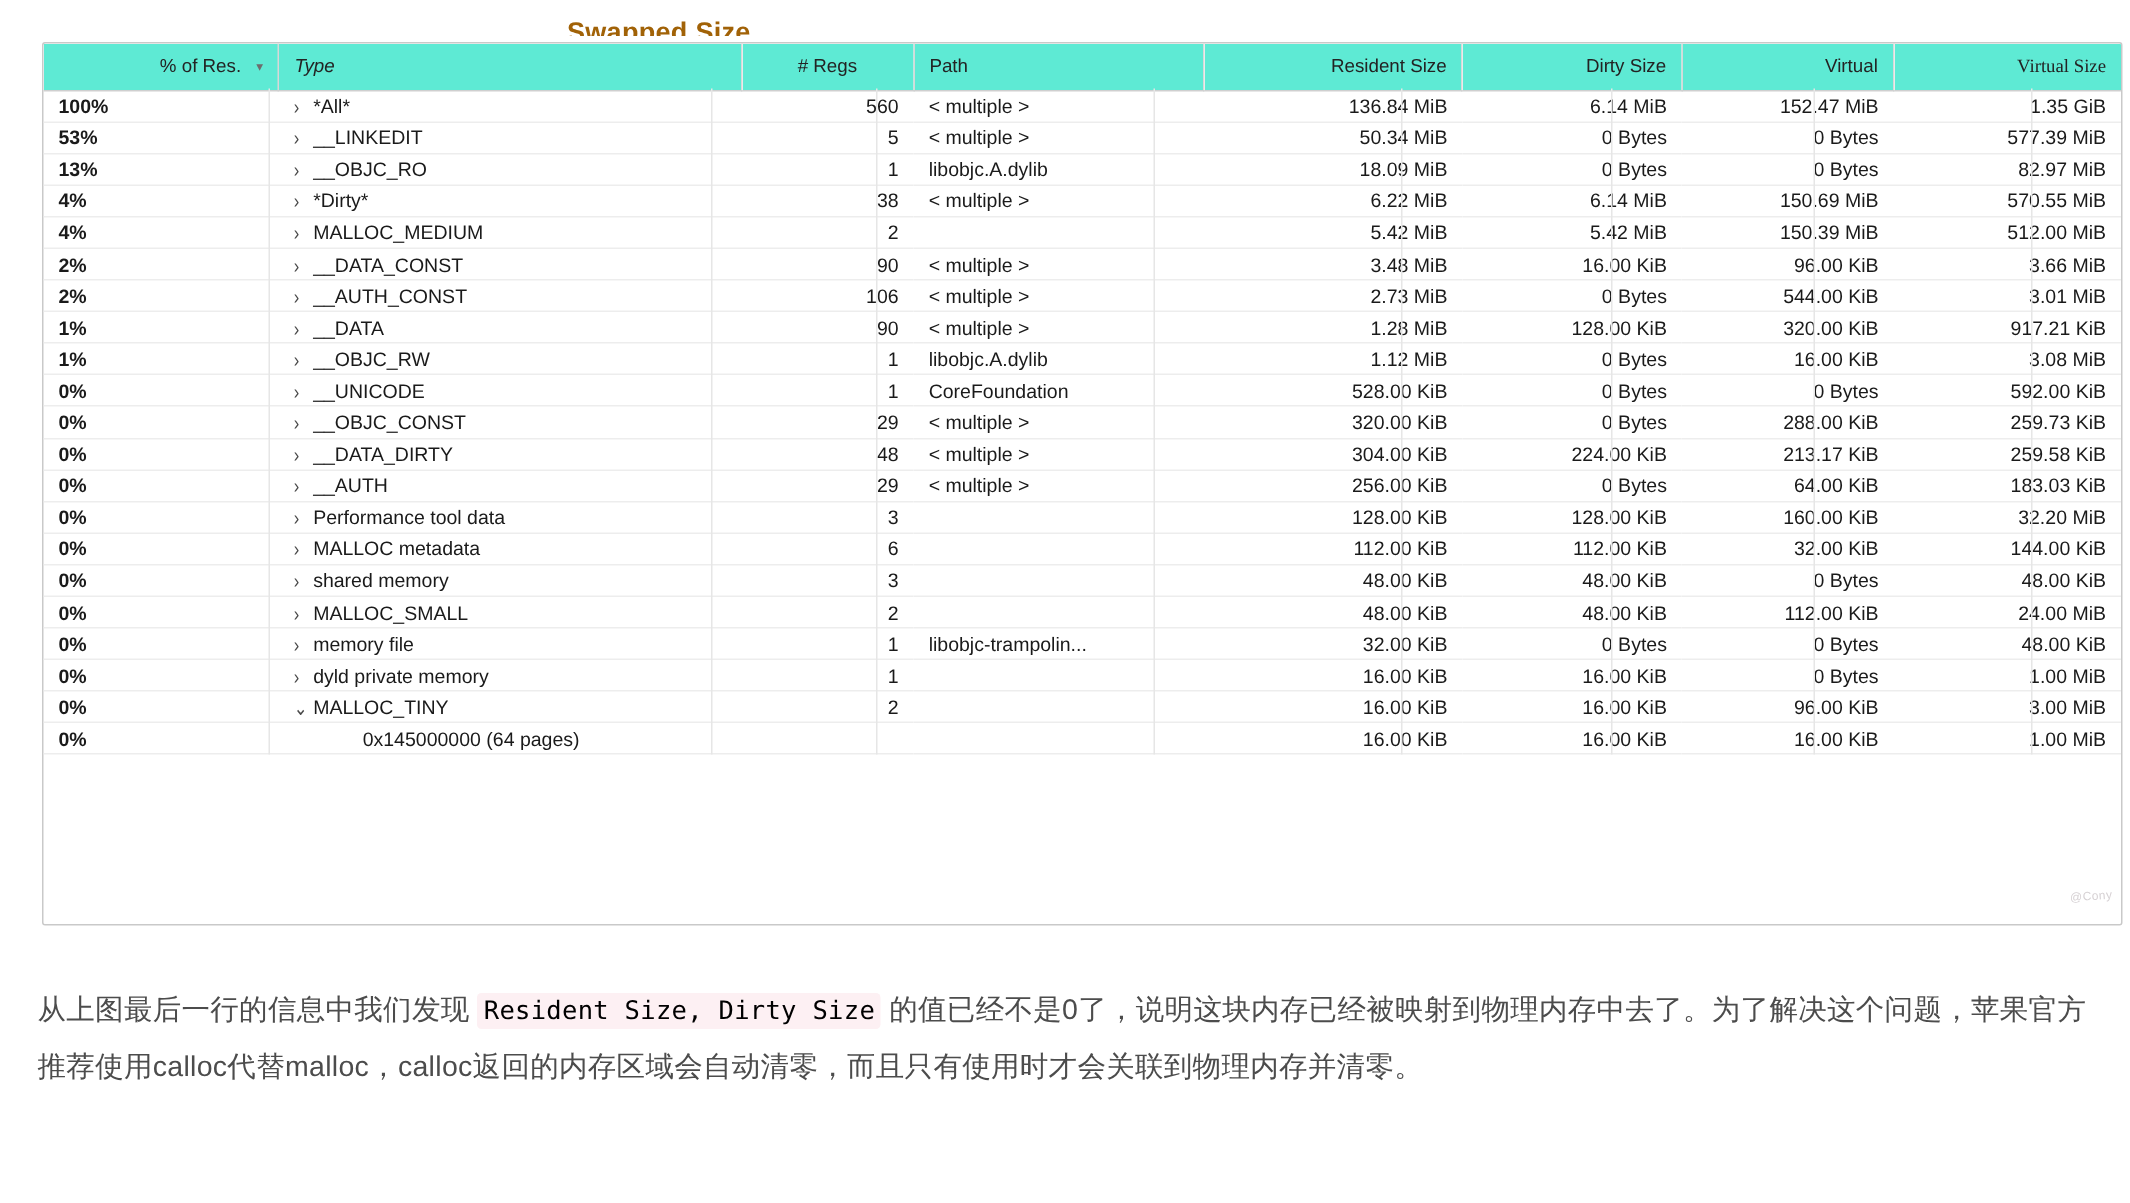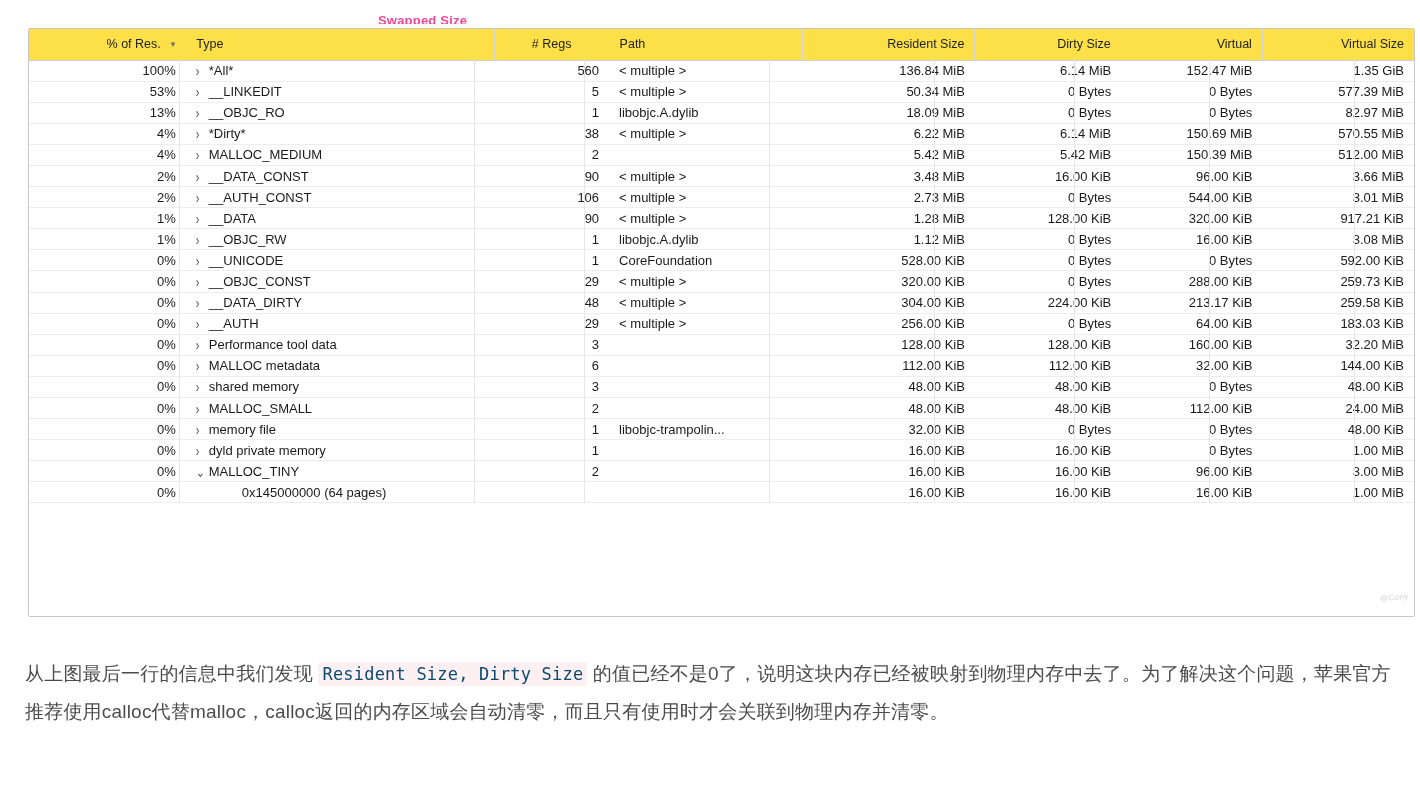--- a/index.html
+++ b/index.html
@@ -21,9 +21,9 @@
     position: absolute;
     left: 378px;
     top: 10px;
-    font-size: 13px;
+    font-size: 18px;
     font-weight: 700;
-    color: #ec4899;
+    color: #a16207;
     letter-spacing: .2px;
     height: 14px;
     overflow: hidden;

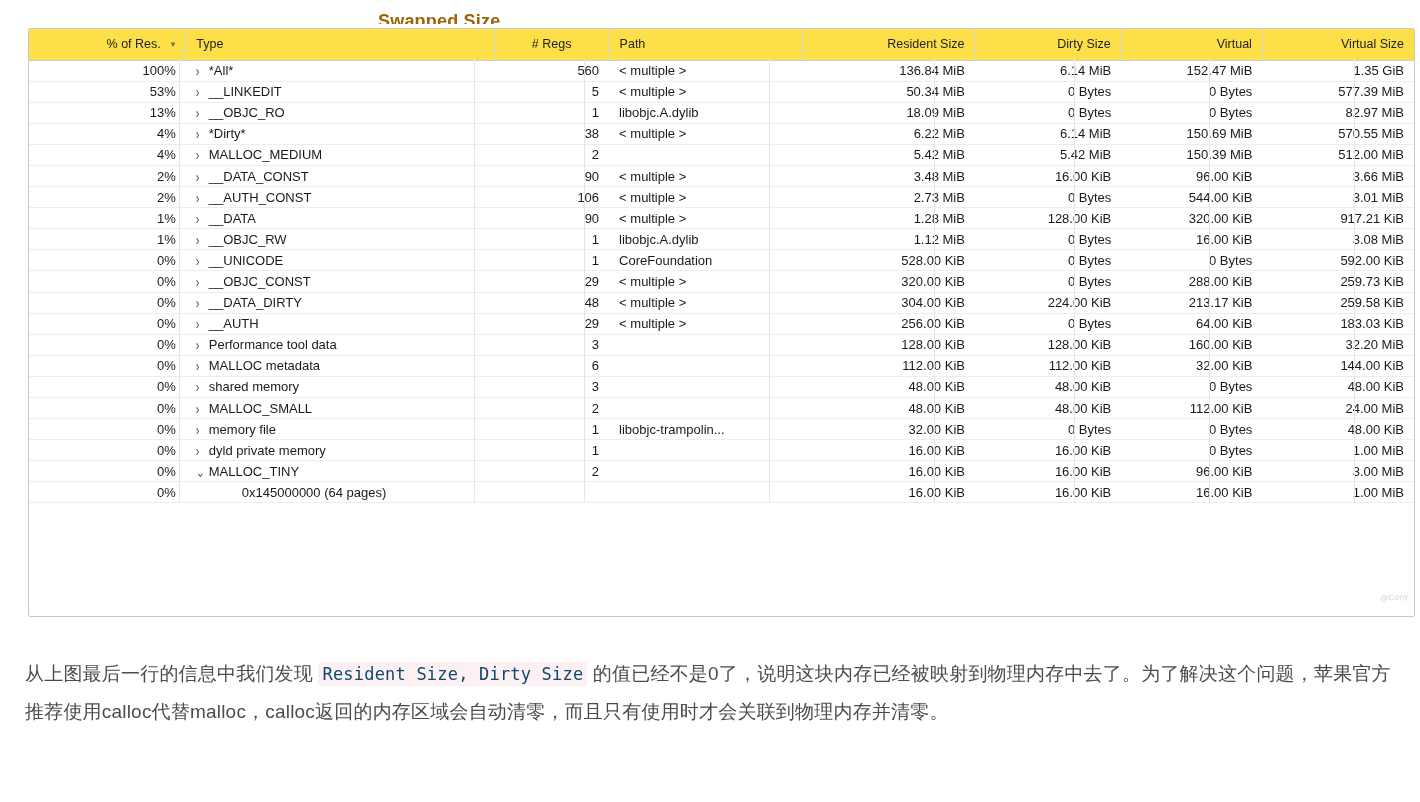--- a/index.html
+++ b/index.html
@@ -110,7 +110,7 @@
     color: #232323;
     height: 31px;
     padding: 0 10px;
-    background: #fde047;
+    background: #5eead4;
     border-bottom: 1px solid #cfcfcf;
     border-right: 1px solid #d8d8d8;
     box-sizing: border-box;

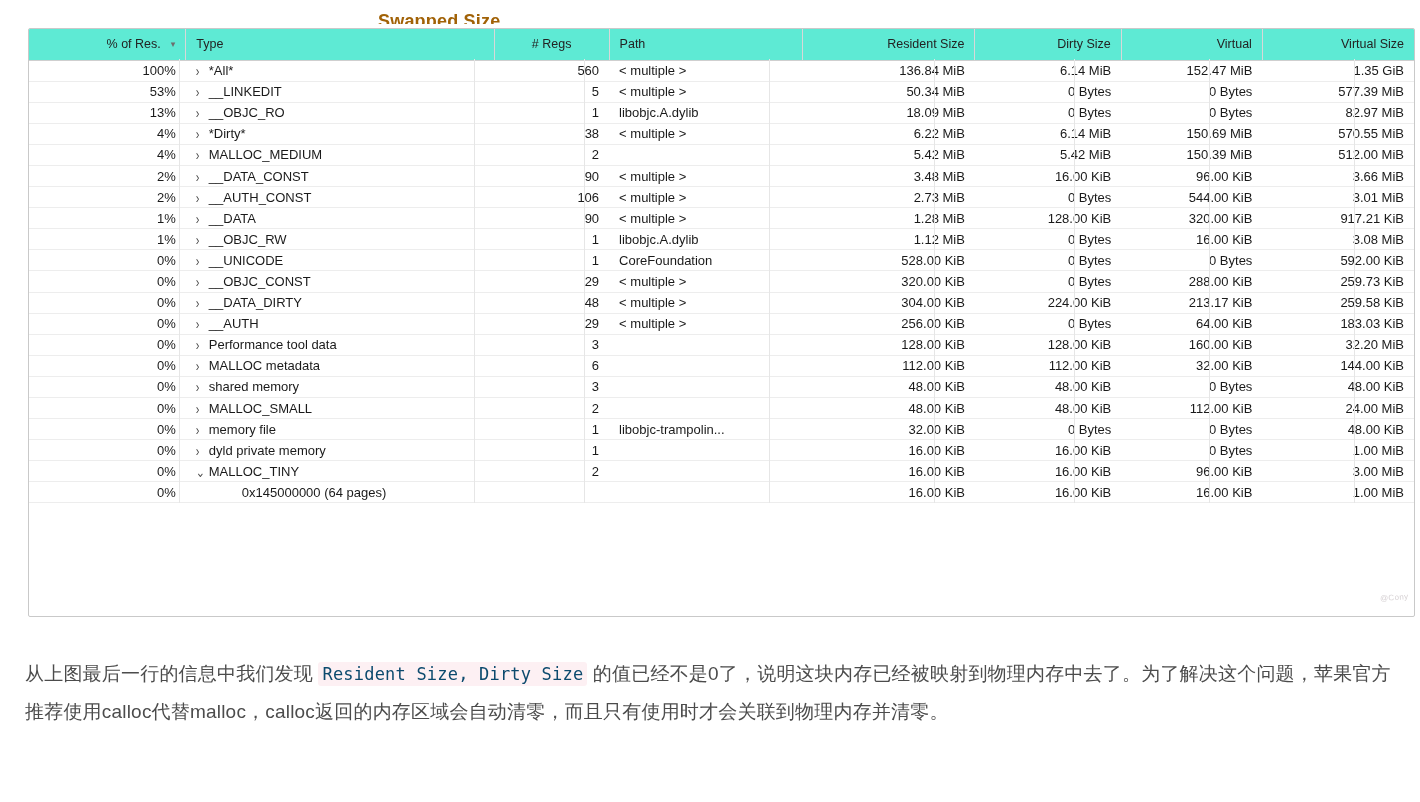--- a/index.html
+++ b/index.html
@@ -120,7 +120,7 @@
   table.mem thead th:last-child { border-right: none; }
 
   th.h-pct   { width: 150px; text-align: right; padding-right: 6px; }
-  th.h-type  { width: 295px; text-align: left;  padding-left: 22px; }
+  th.h-type  { width: 295px; text-align: left;  padding-left: 22px; font-style: italic; }
   th.h-regs  { width: 110px; text-align: center; }
   th.h-path  { width: 185px; text-align: left;  padding-left: 12px; }
   th.h-res   { width: 165px; text-align: right; }

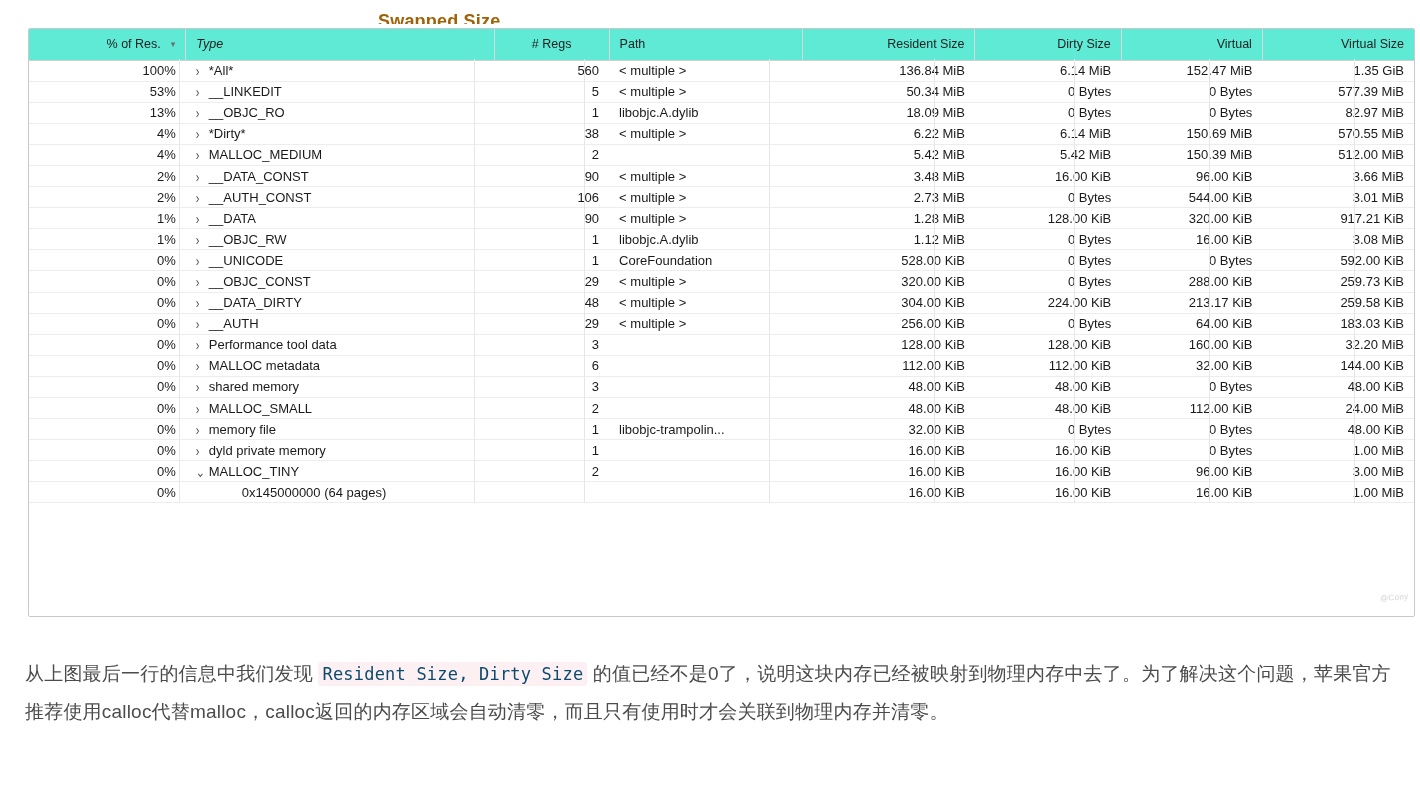--- a/index.html
+++ b/index.html
@@ -126,7 +126,7 @@
   th.h-res   { width: 165px; text-align: right; }
   th.h-dirty { width: 140px; text-align: right; }
   th.h-swap  { width: 135px; text-align: right; }
-  th.h-virt  { width: 145px; text-align: right; }
+  th.h-virt  { width: 145px; text-align: right; font-family: Liberation Serif, serif; }
 
   .sort-caret {
     display: inline-block;

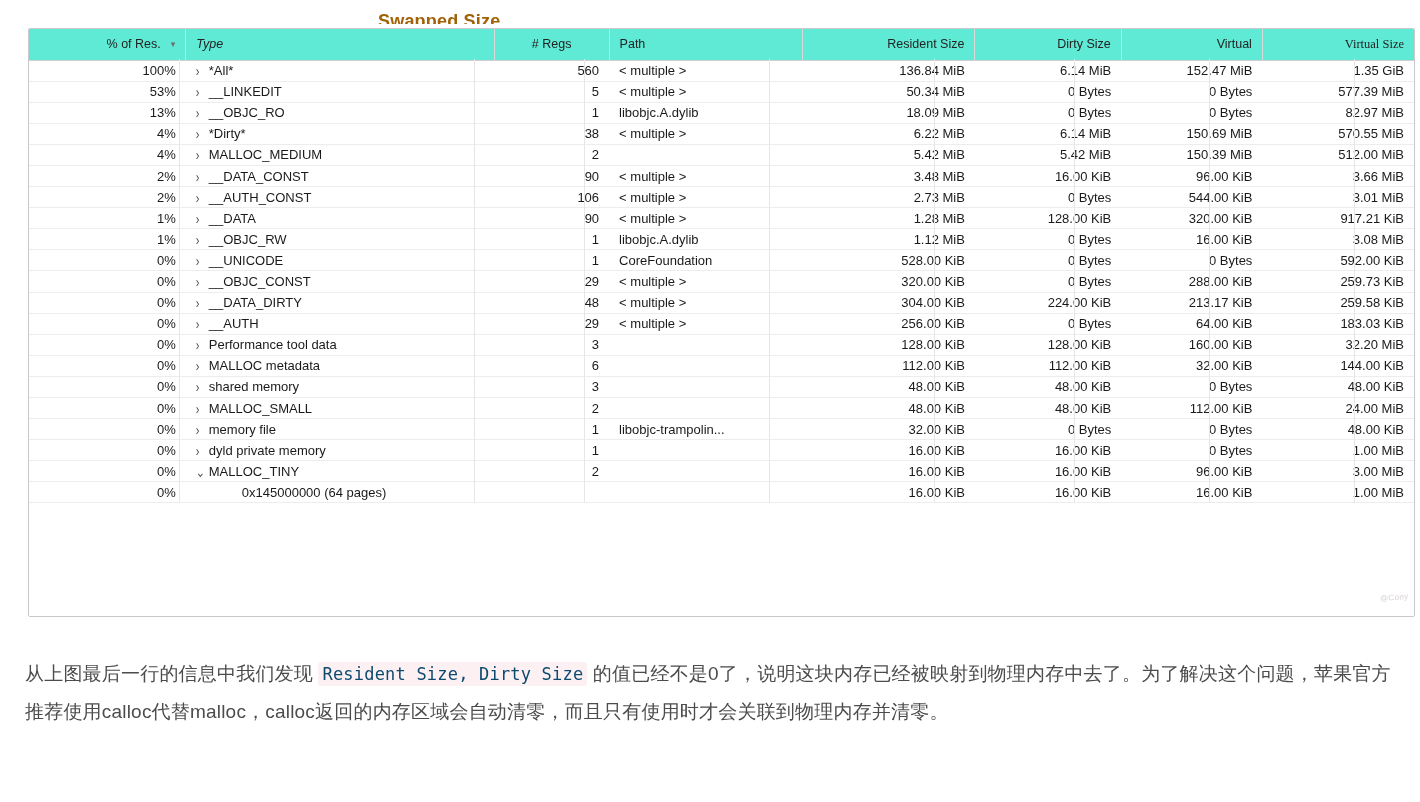--- a/index.html
+++ b/index.html
@@ -146,7 +146,7 @@
     color: #1a1a1a;
     font-size: 13px;
   }
-  td.c-pct   { text-align: right; padding-right: 6px; }
+  td.c-pct   { text-align: left; padding-right: 6px; font-weight: bold; }
   td.c-type  { text-align: left;  padding-left: 22px; }
   td.c-regs  { text-align: right; }
   td.c-path  { text-align: left;  padding-left: 12px; }

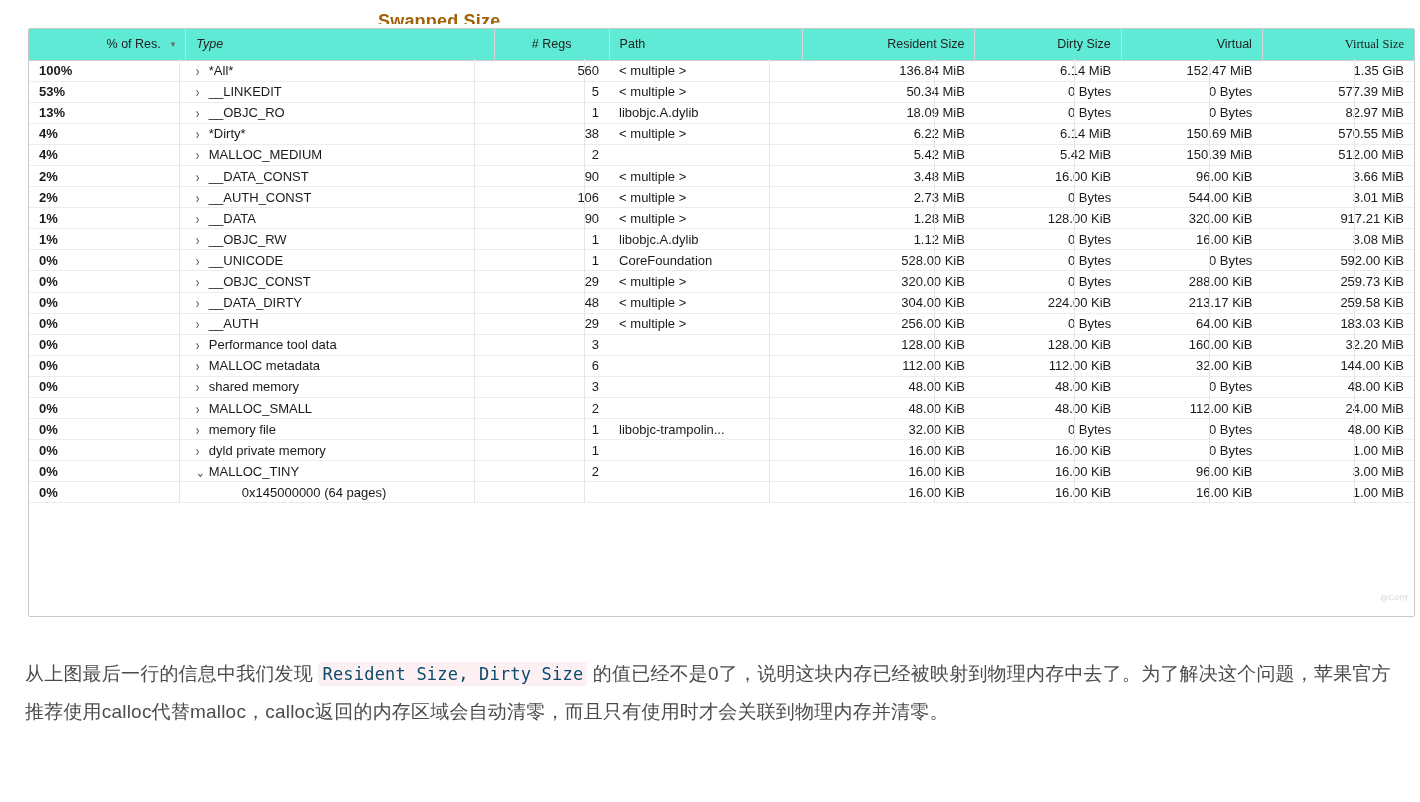--- a/index.html
+++ b/index.html
@@ -200,7 +200,7 @@
   .prose .code {
     font-family: "DejaVu Sans Mono", monospace;
     font-size: 17px;
-    color: #0c4a6e;
+    color: #000000;
     background: #fdf0f3;
     padding: 2px 4px;
     border-radius: 3px;

